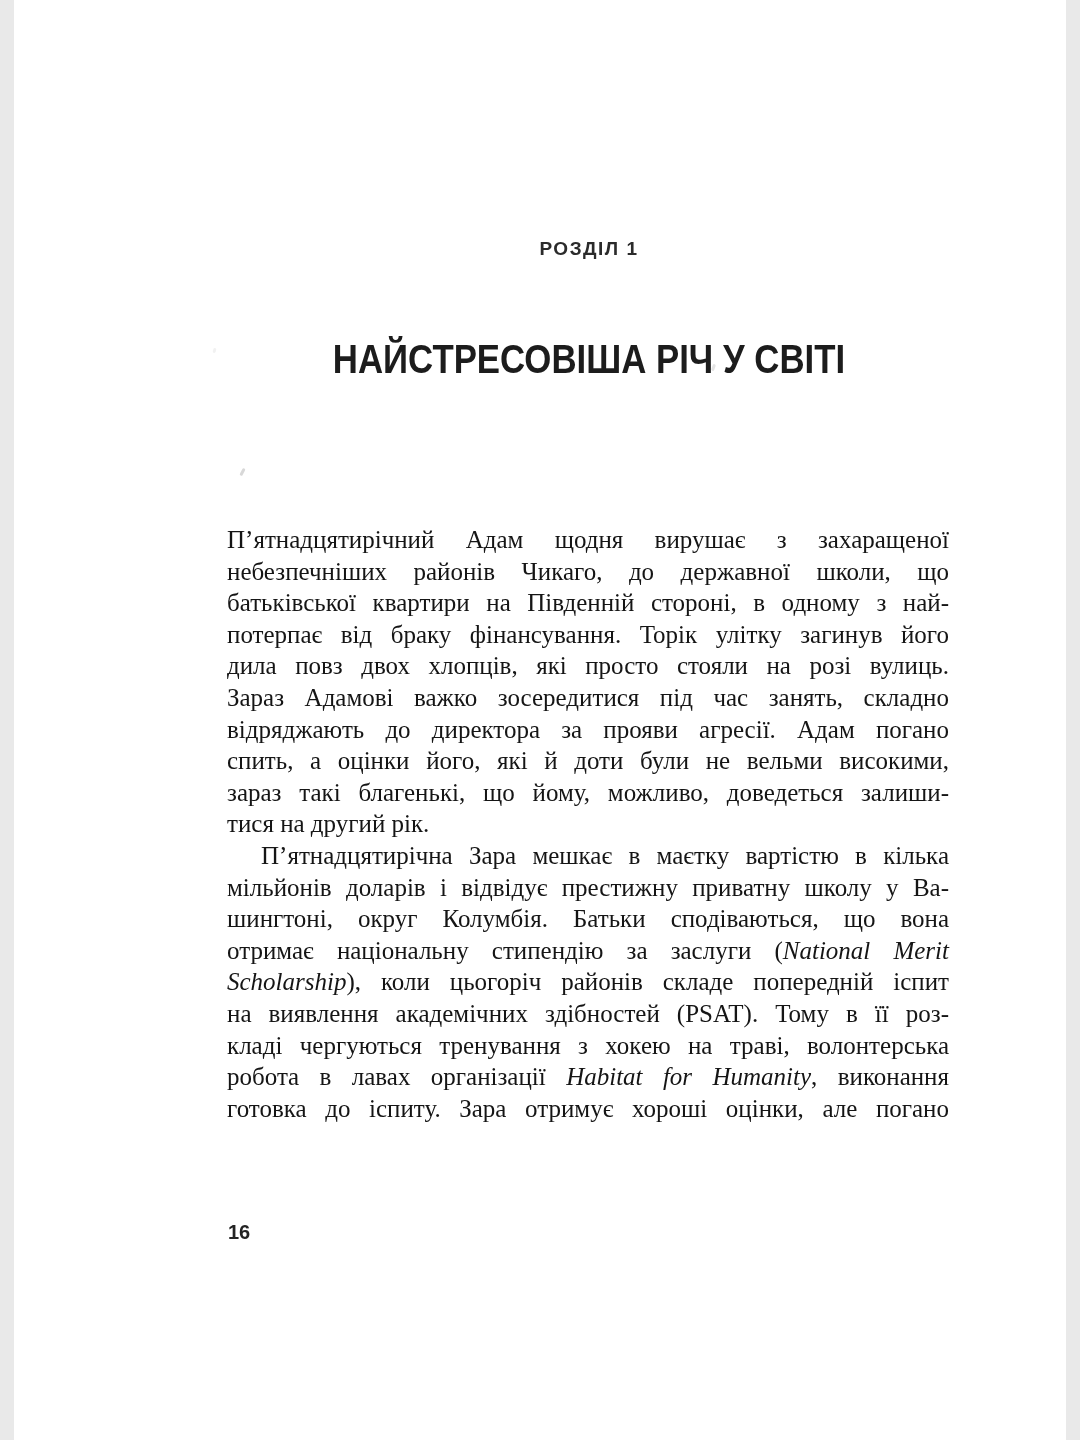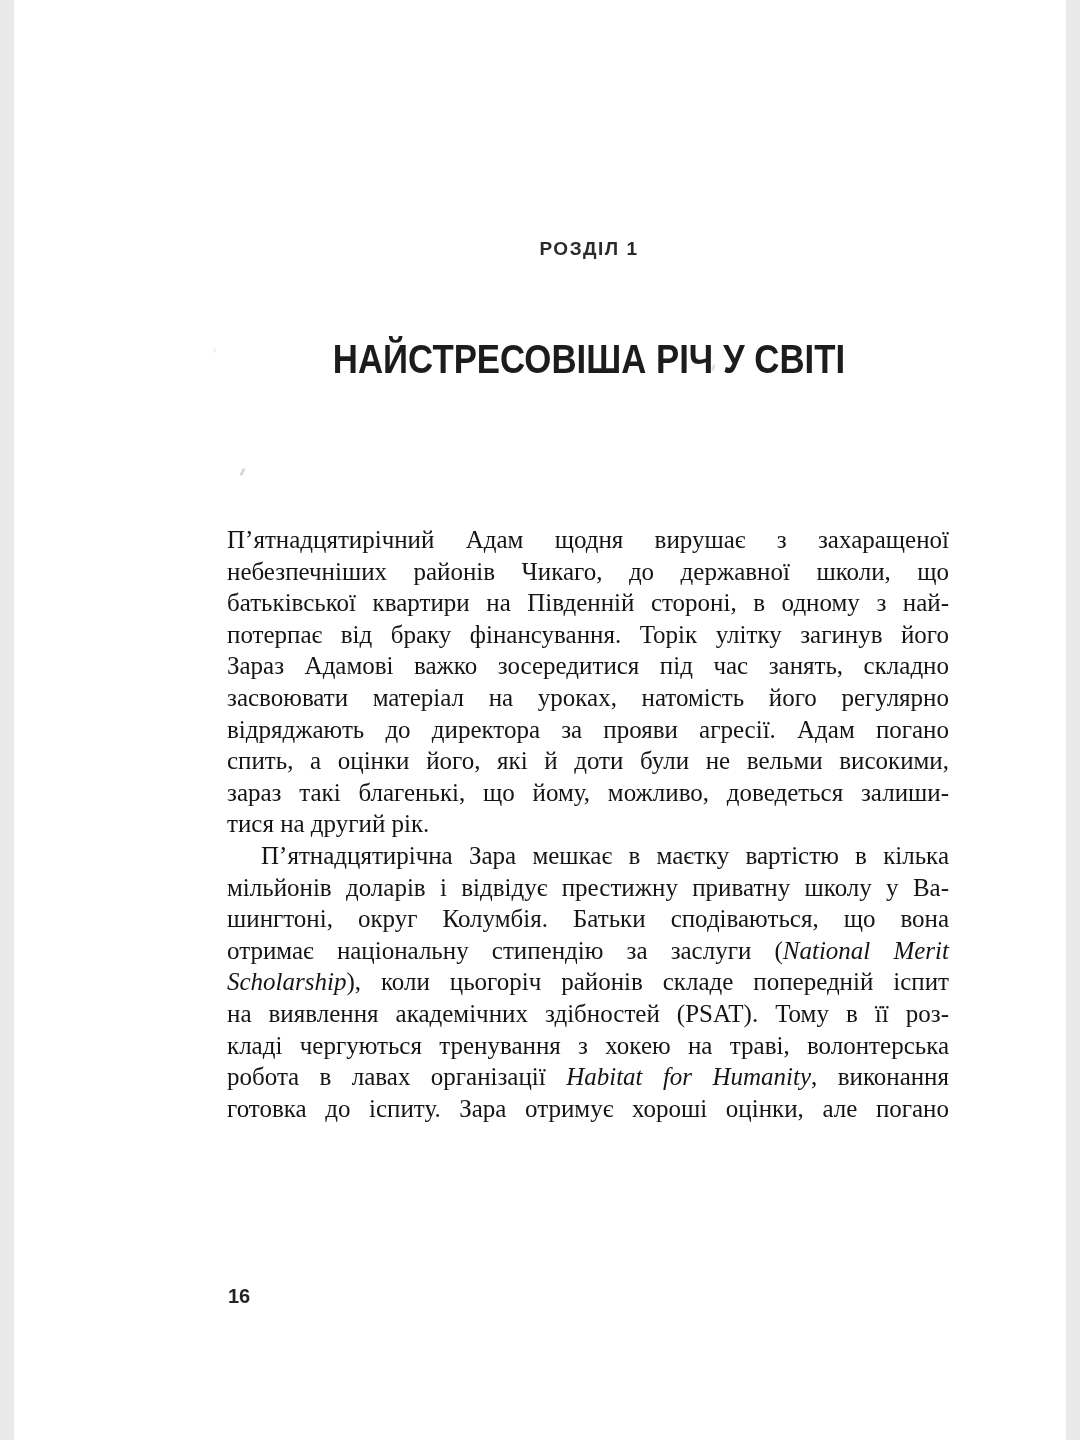--- a/index.html
+++ b/index.html
@@ -94,6 +94,7 @@
       <div class="line"><span>небезпечніших районів Чикаго, до державної школи, що</span></div>
       <div class="line"><span>батьківської квартири на Південній стороні, в одному з най-</span></div>
       <div class="line"><span>потерпає від браку фінансування. Торік улітку загинув його</span></div>
+      <div class="line"><span>дила повз двох хлопців, які просто стояли на розі вулиць.</span></div>
       <div class="line"><span>Зараз Адамові важко зосередитися під час занять, складно</span></div>
       <div class="line"><span>засвоювати матеріал на уроках, натомість його регулярно</span></div>
       <div class="line"><span>відряджають до директора за прояви агресії. Адам погано</span></div>

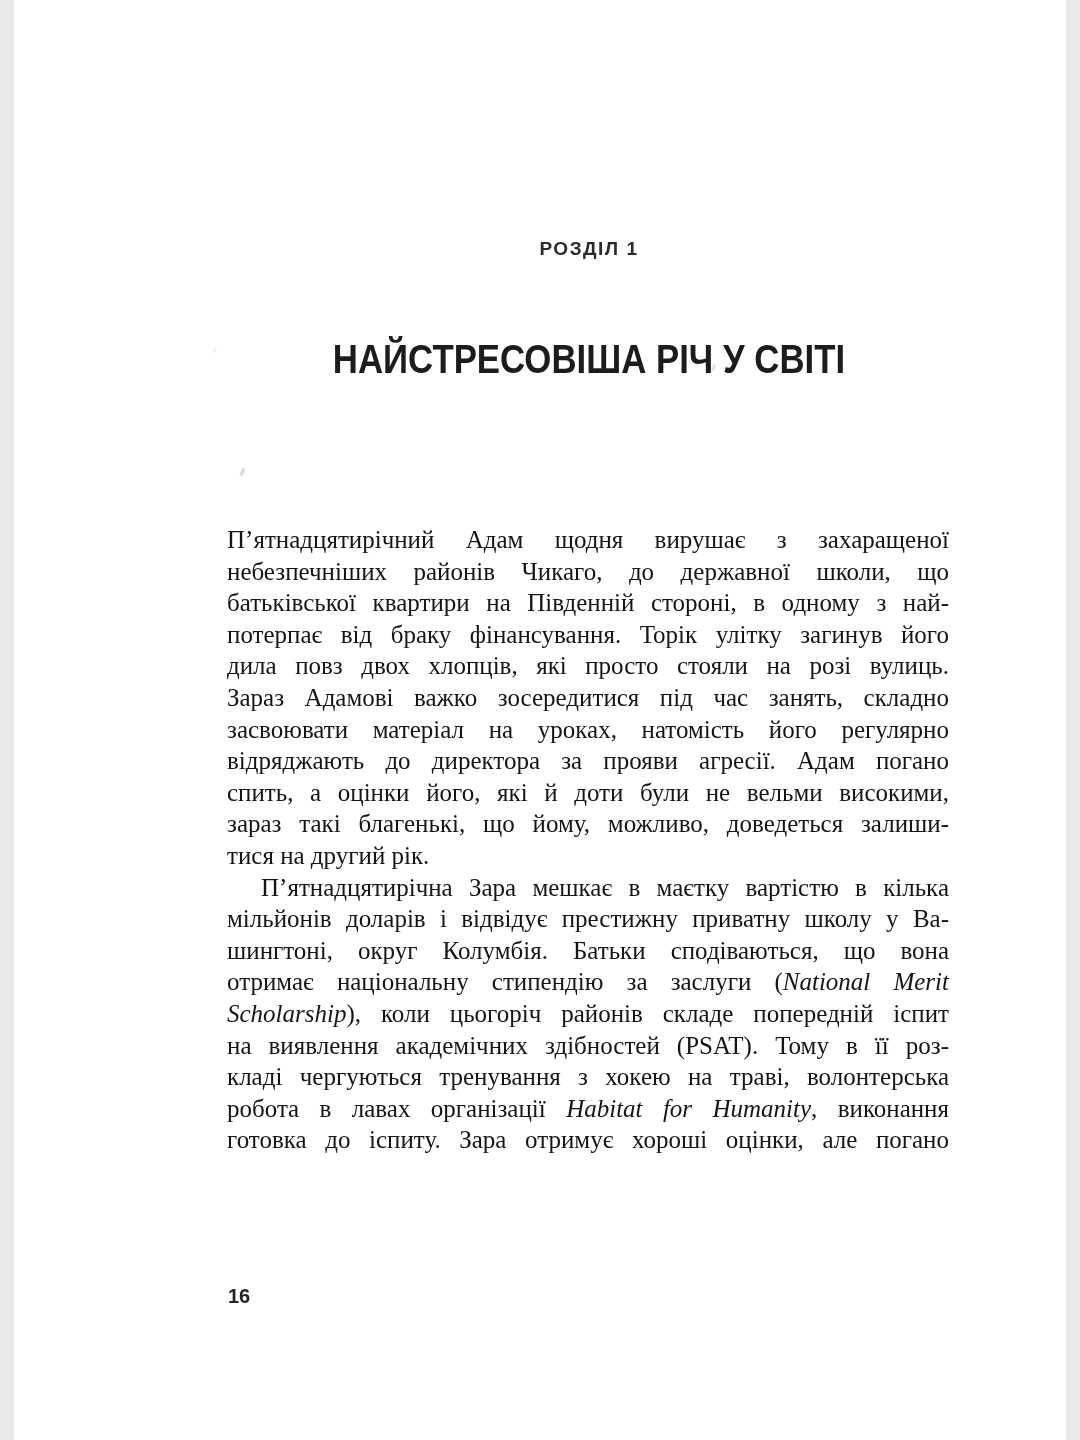--- a/index.html
+++ b/index.html
@@ -96,7 +96,6 @@
       <div class="line"><span>потерпає від браку фінансування. Торік улітку загинув його</span></div>
       <div class="line"><span>дила повз двох хлопців, які просто стояли на розі вулиць.</span></div>
       <div class="line"><span>Зараз Адамові важко зосередитися під час занять, складно</span></div>
-      <div class="line"><span>засвоювати матеріал на уроках, натомість його регулярно</span></div>
       <div class="line"><span>відряджають до директора за прояви агресії. Адам погано</span></div>
       <div class="line"><span>спить, а оцінки його, які й доти були не вельми високими,</span></div>
       <div class="line"><span>зараз такі благенькі, що йому, можливо, доведеться залиши-</span></div>

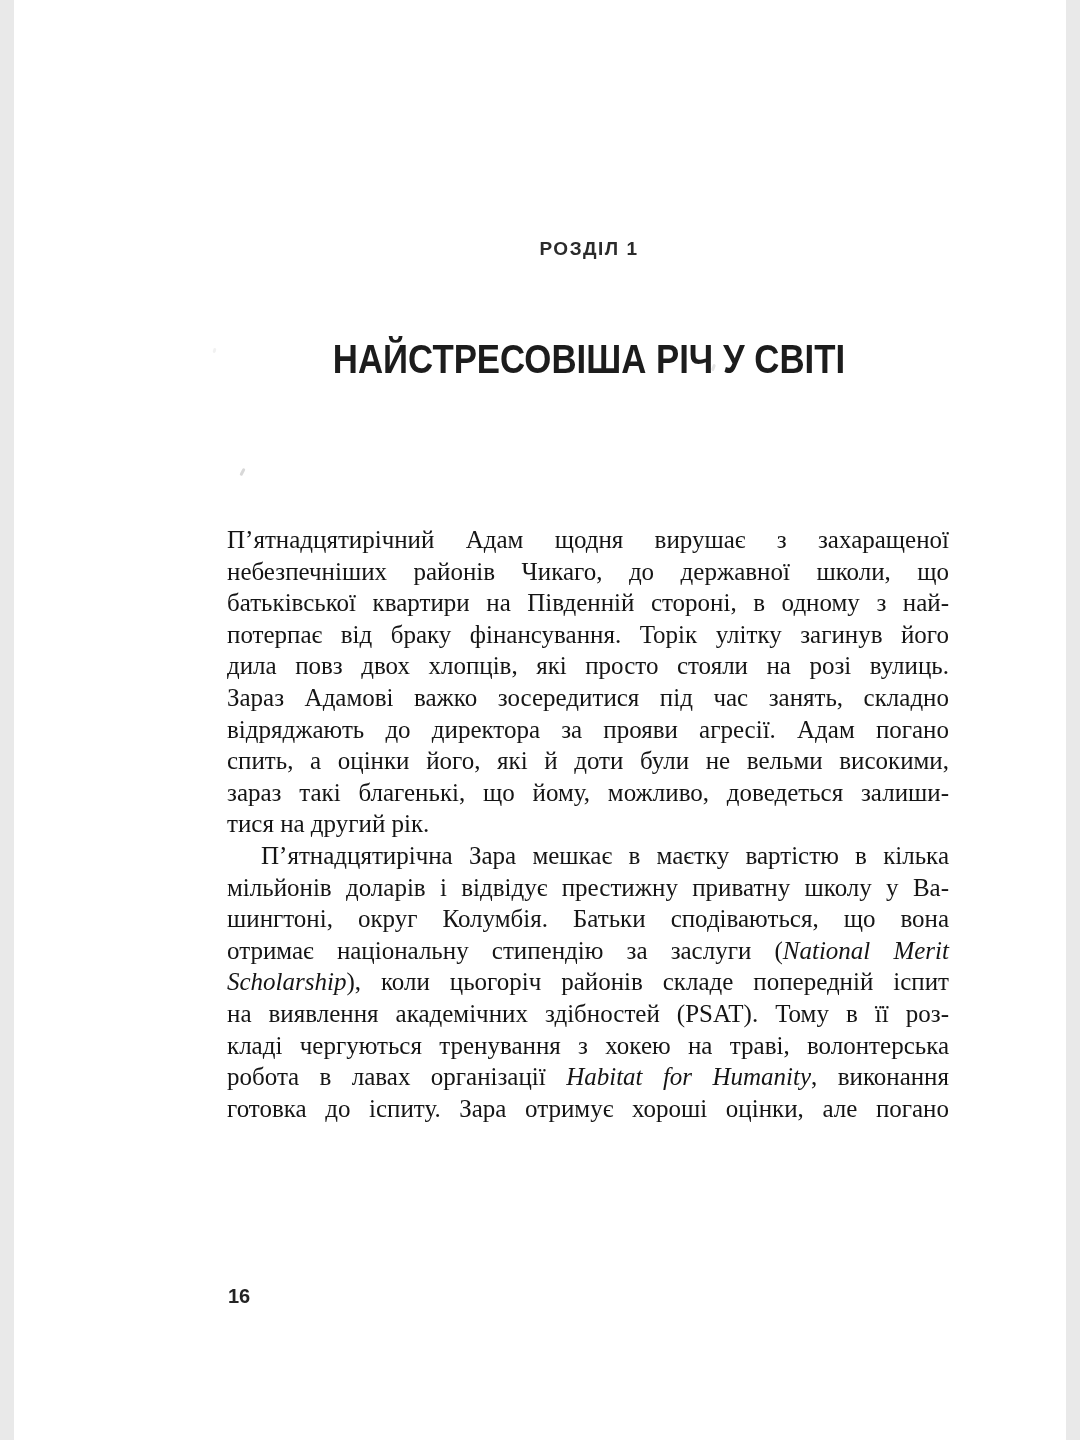--- a/index.html
+++ b/index.html
@@ -61,7 +61,7 @@
   .it{font-style:italic;margin-top:8px;}
   .page-number{
     position:absolute;
-    left:214px;top:1285px;
+    left:214px;top:1221px;
     font-family:"Liberation Sans","DejaVu Sans",sans-serif;
     font-weight:600;
     font-size:20px;

